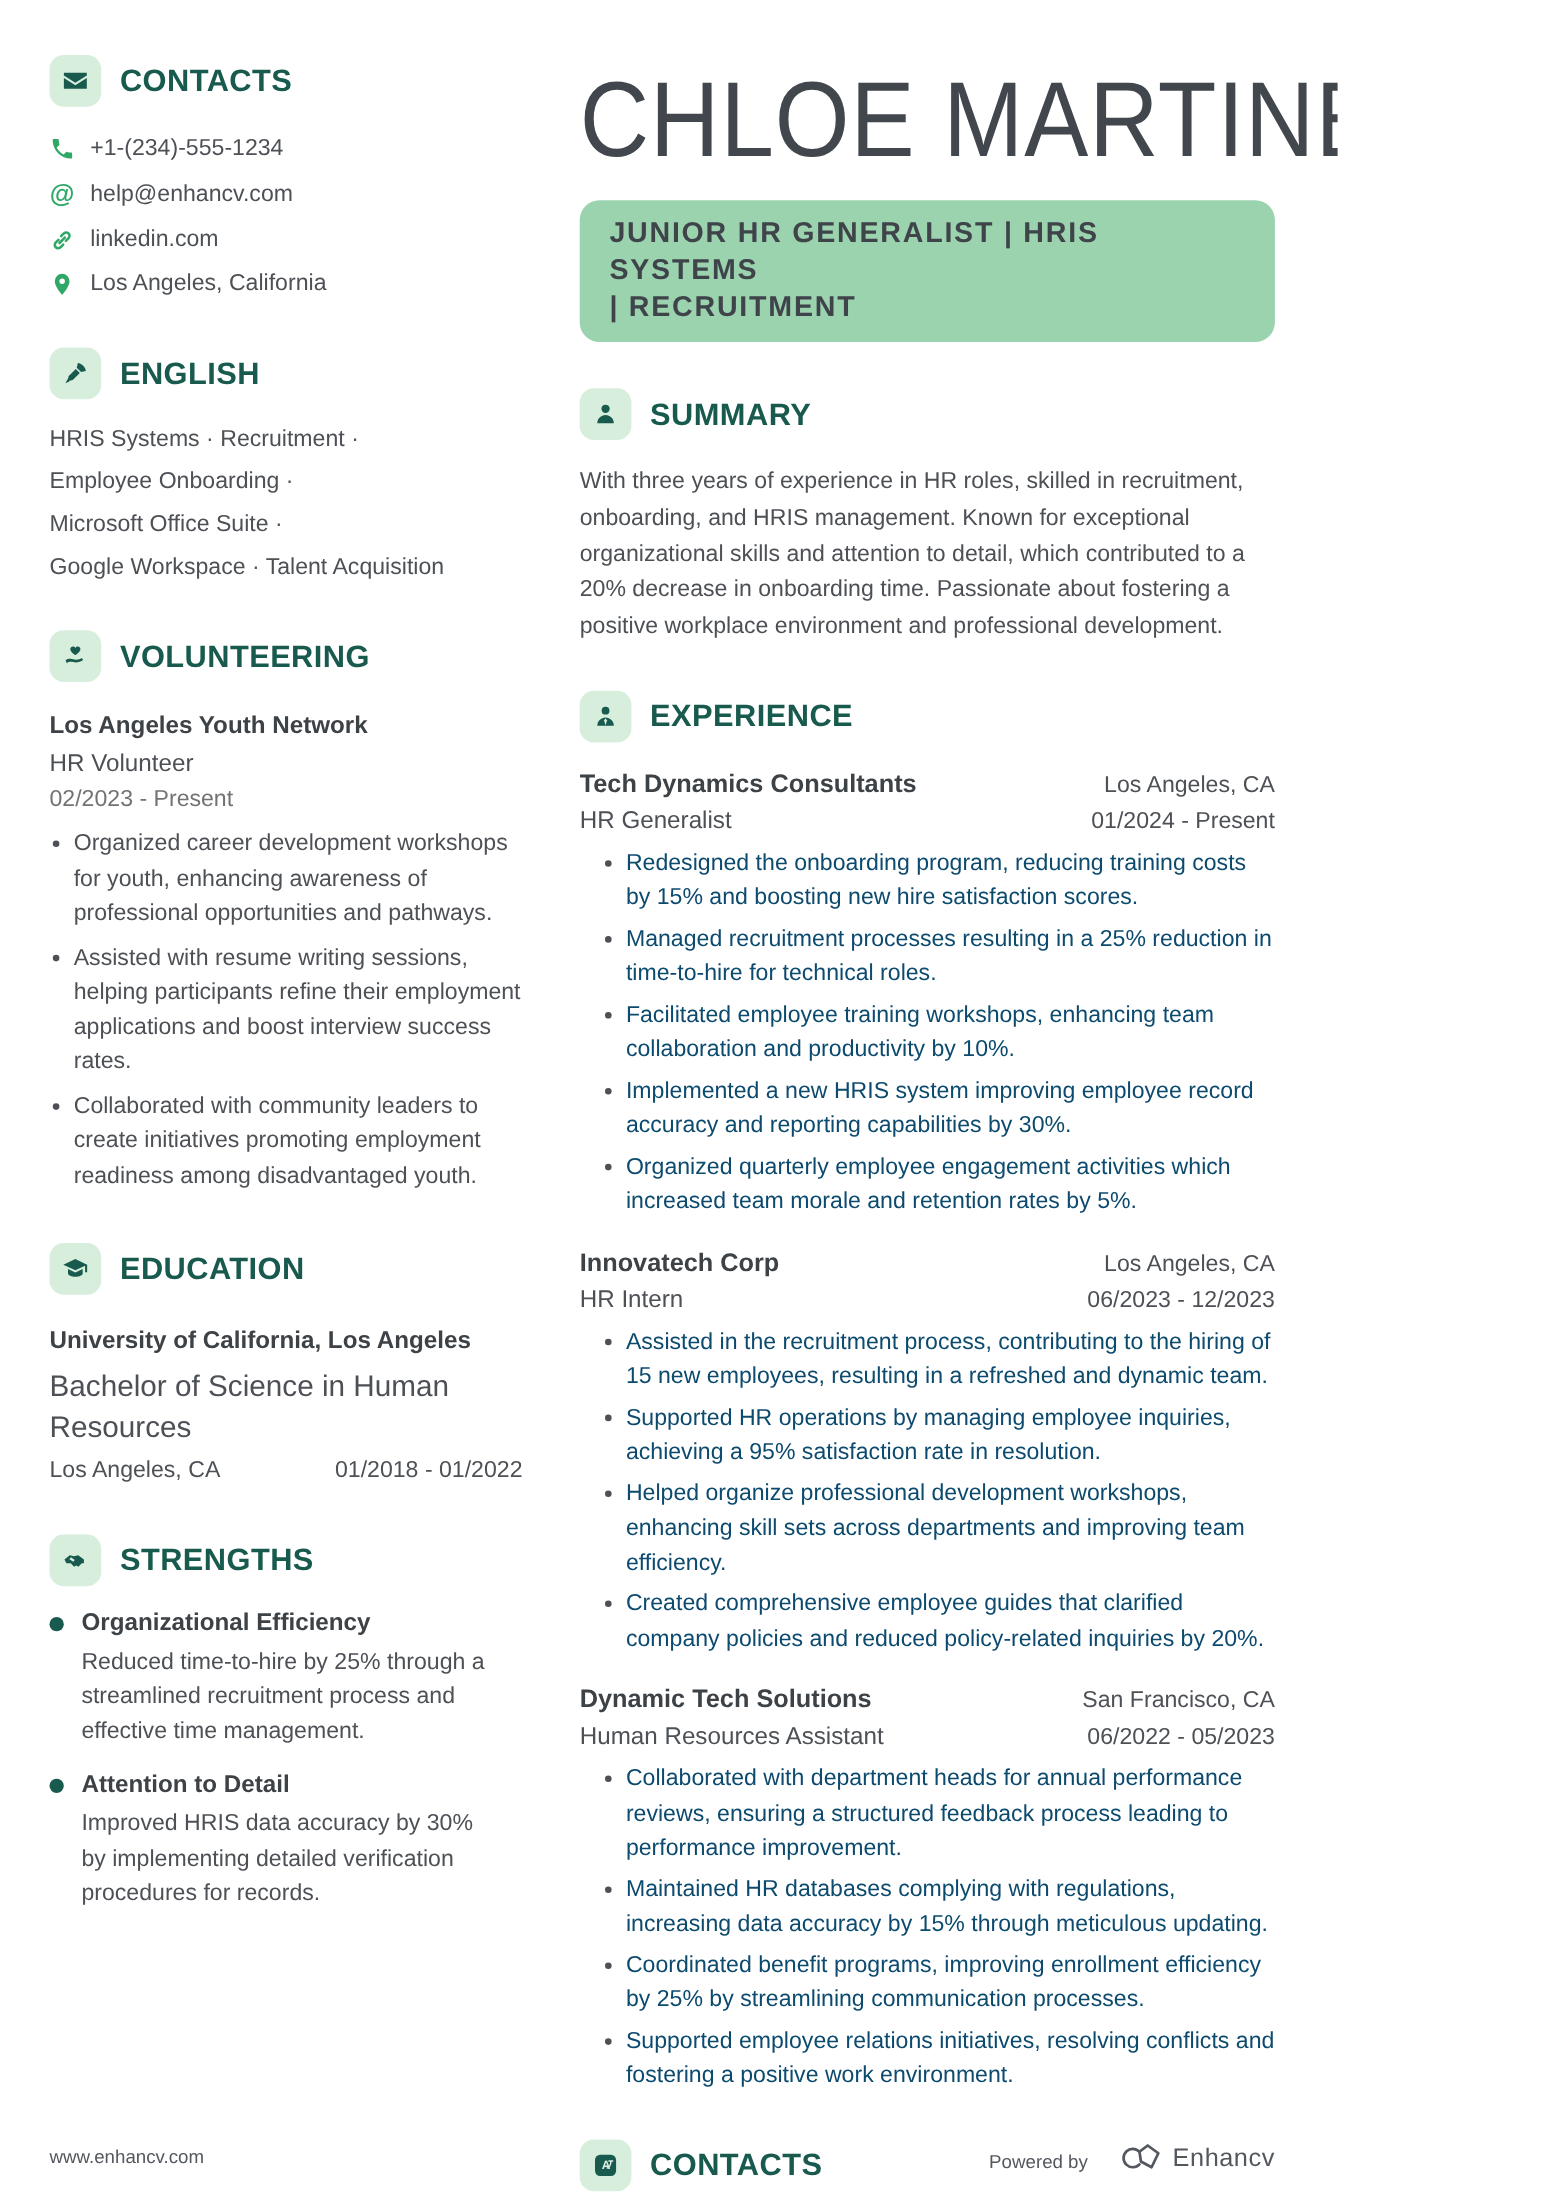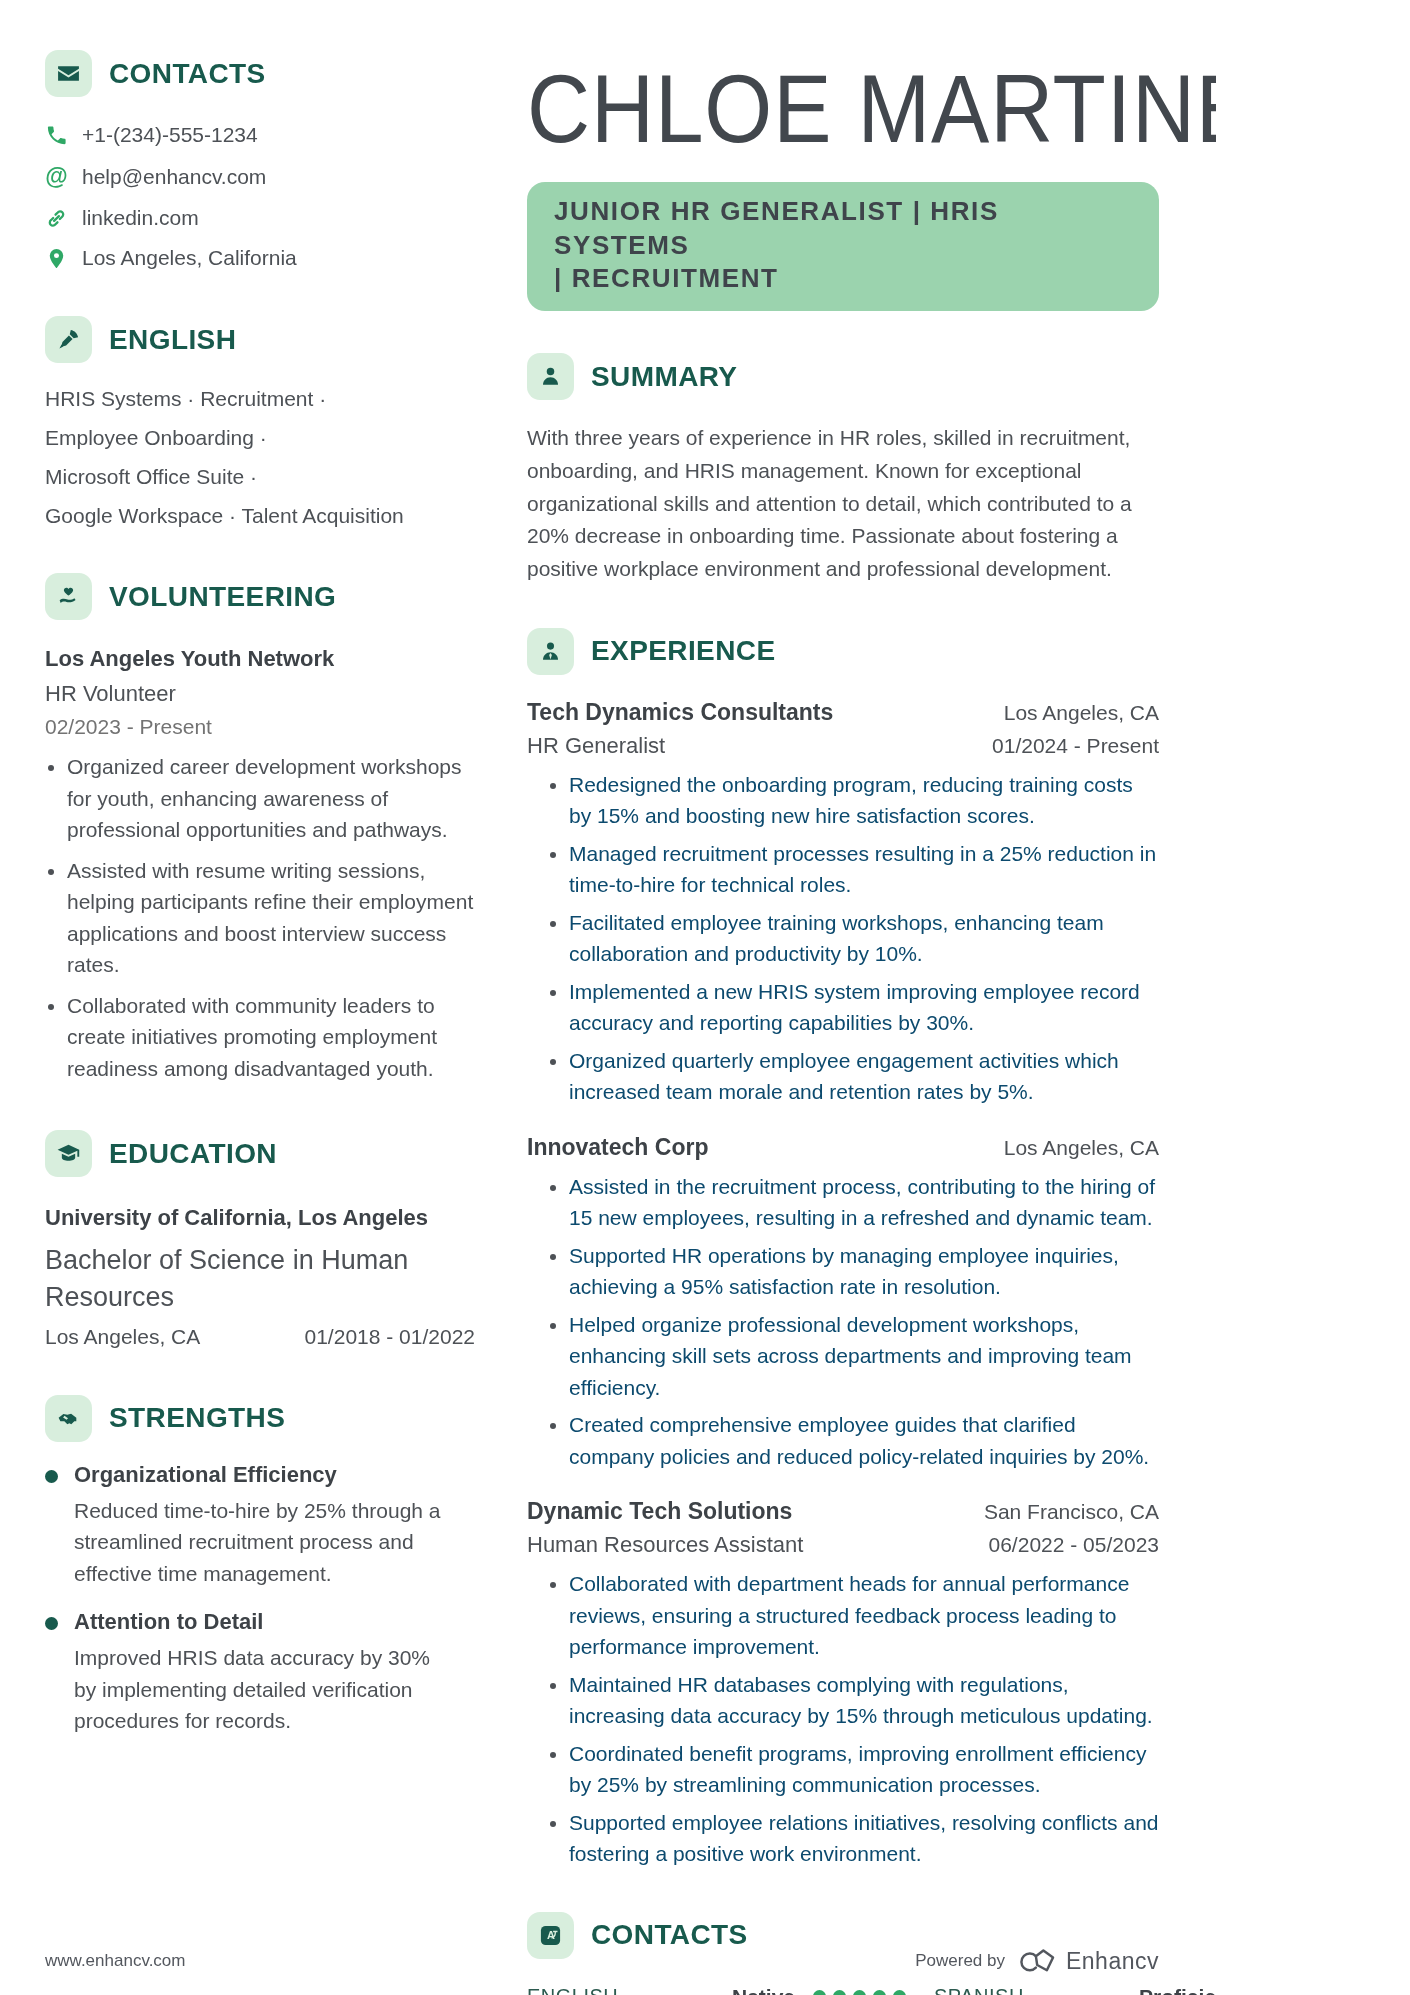--- a/index.html
+++ b/index.html
@@ -276,6 +276,10 @@
             <div class="job-row">
               <span class="job-company">Innovatech Corp</span>
               <span class="job-location">Los Angeles, CA</span>
+            </div>
+            <div class="job-row">
+              <span class="job-role">HR Intern</span>
+              <span class="job-dates">06/2023 - 12/2023</span>
             </div>
             <ul class="job-bullets">
               <li>Assisted in the recruitment process, contributing to the hiring of 15 new employees, resulting in a refreshed and dynamic team.</li>

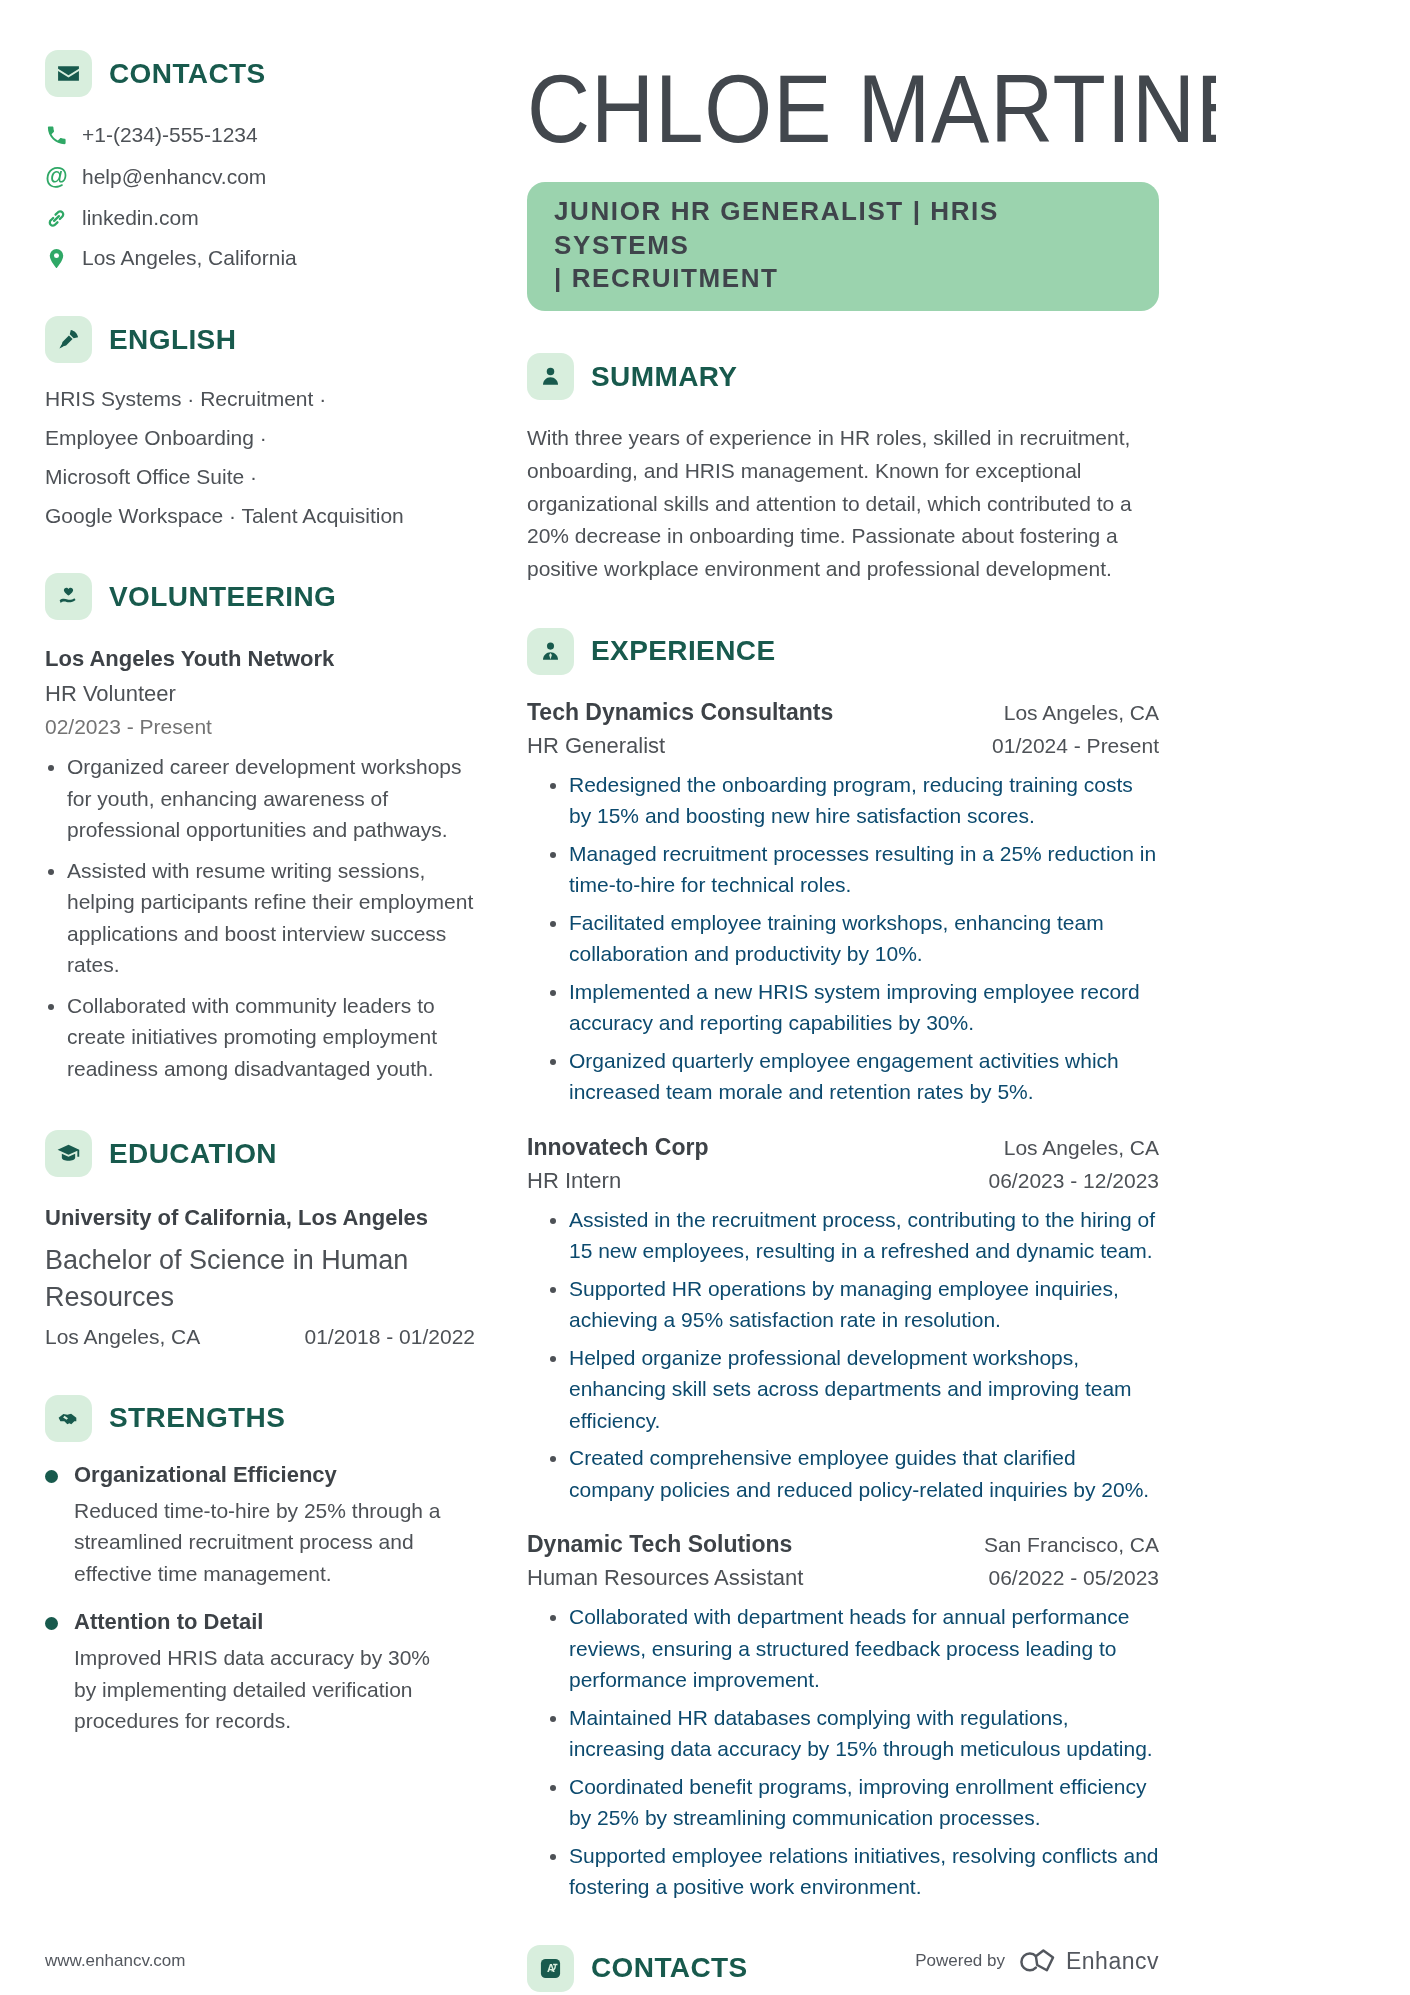--- a/index.html
+++ b/index.html
@@ -79,7 +79,7 @@
   .footer { position:absolute; left:45px; right:57px; bottom:19px;
             display:flex; justify-content:space-between; align-items:center; }
   .site { font-size:17px; color:#53575e; }
-  .powered { display:flex; align-items:center; gap:8px; }
+  .powered { display:flex; align-items:flex-end; gap:24px; }
   .powered-label { font-size:17px; color:#53575e; }
   .brand { display:flex; align-items:center; gap:9px; }
   .brand-text { font-size:23px; color:#53575e; letter-spacing:.5px; }

